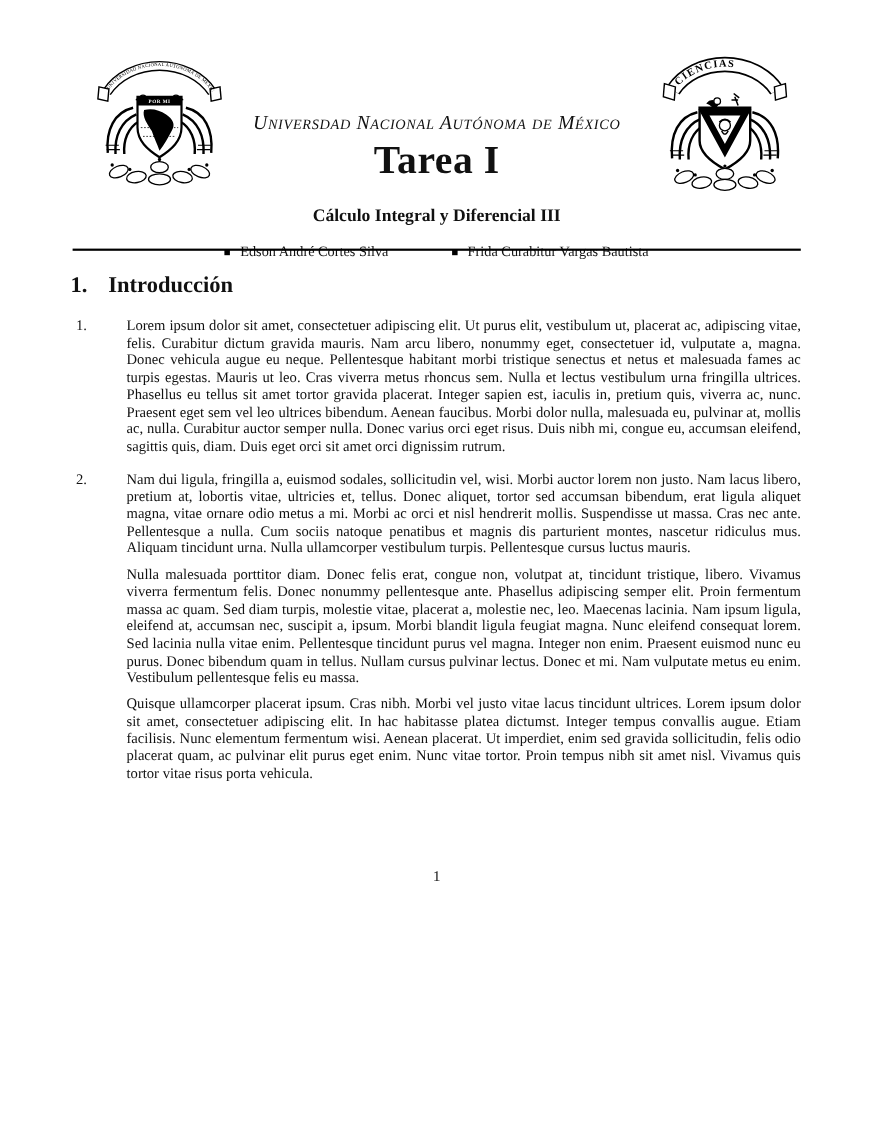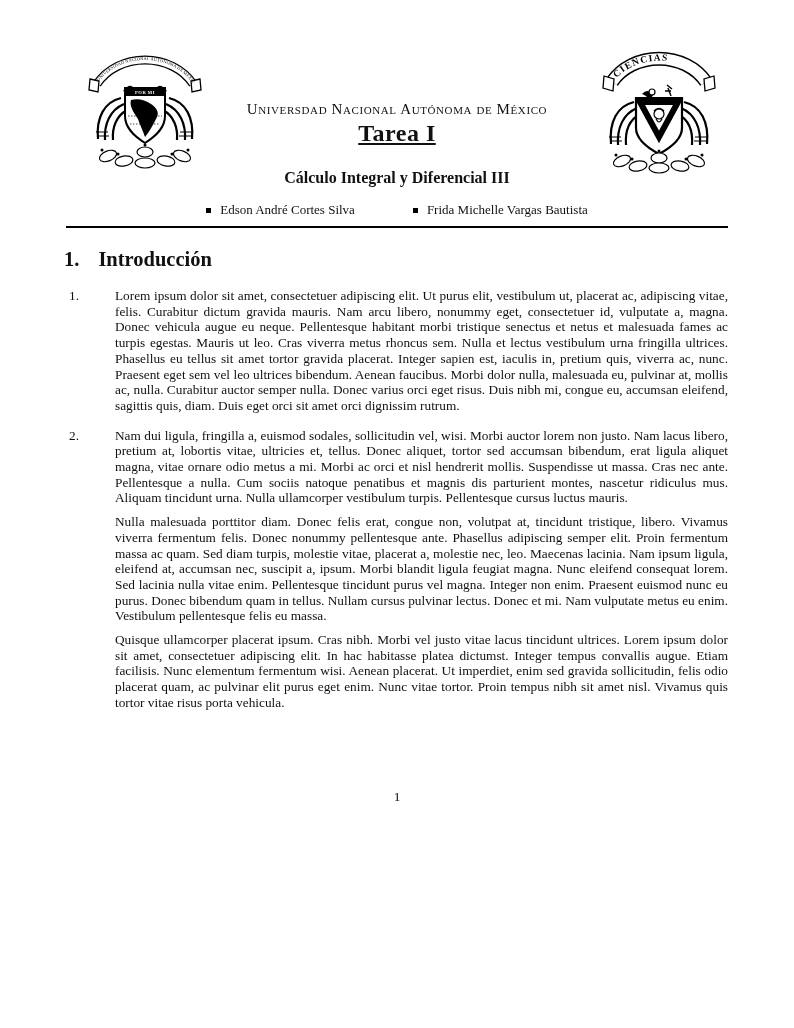--- a/index.html
+++ b/index.html
@@ -21,10 +21,11 @@
     text-align:center;
   }
   .university{
-    font-size:15px;
+    font-size:18px;
     font-variant:small-caps;
     letter-spacing:0.6px;
     white-space:nowrap;
+    font-style:italic;
   }
   .doc-title{
     margin:2px 0 0 0;

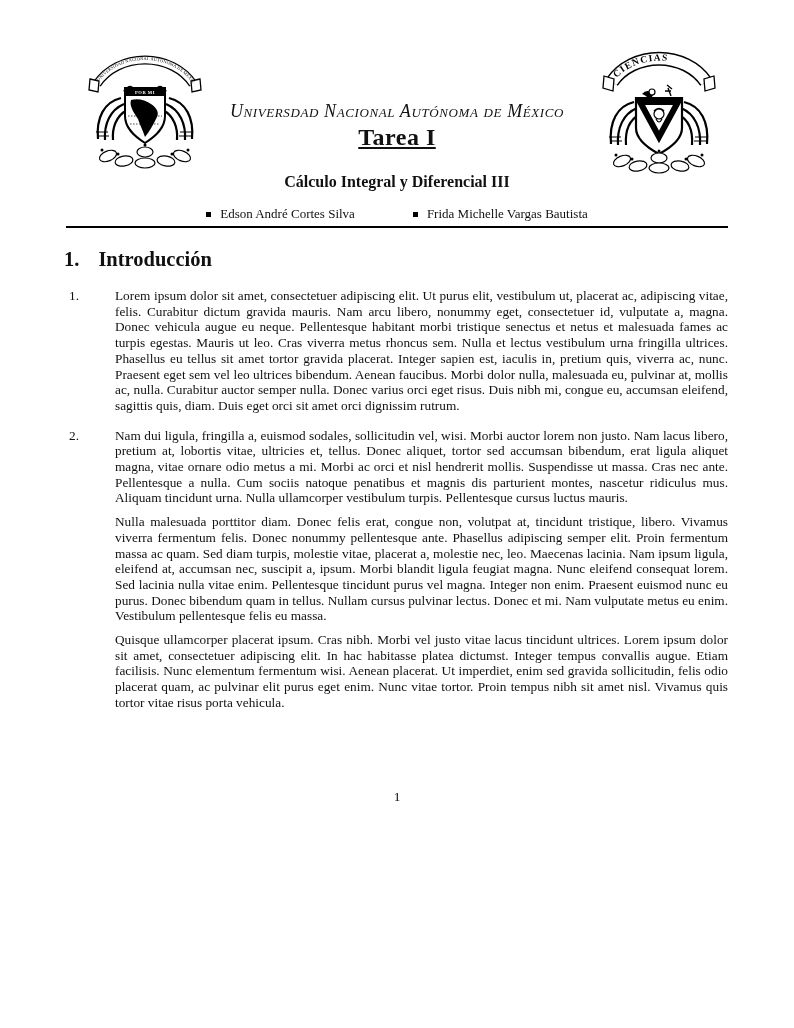--- a/index.html
+++ b/index.html
@@ -29,10 +29,9 @@
   }
   .doc-title{
     margin:2px 0 0 0;
-    font-size:24px;
+    font-size:36px;
     font-weight:bold;
     letter-spacing:0.5px;
-    text-decoration:underline;
   }
   .course{
     margin-top:22px;

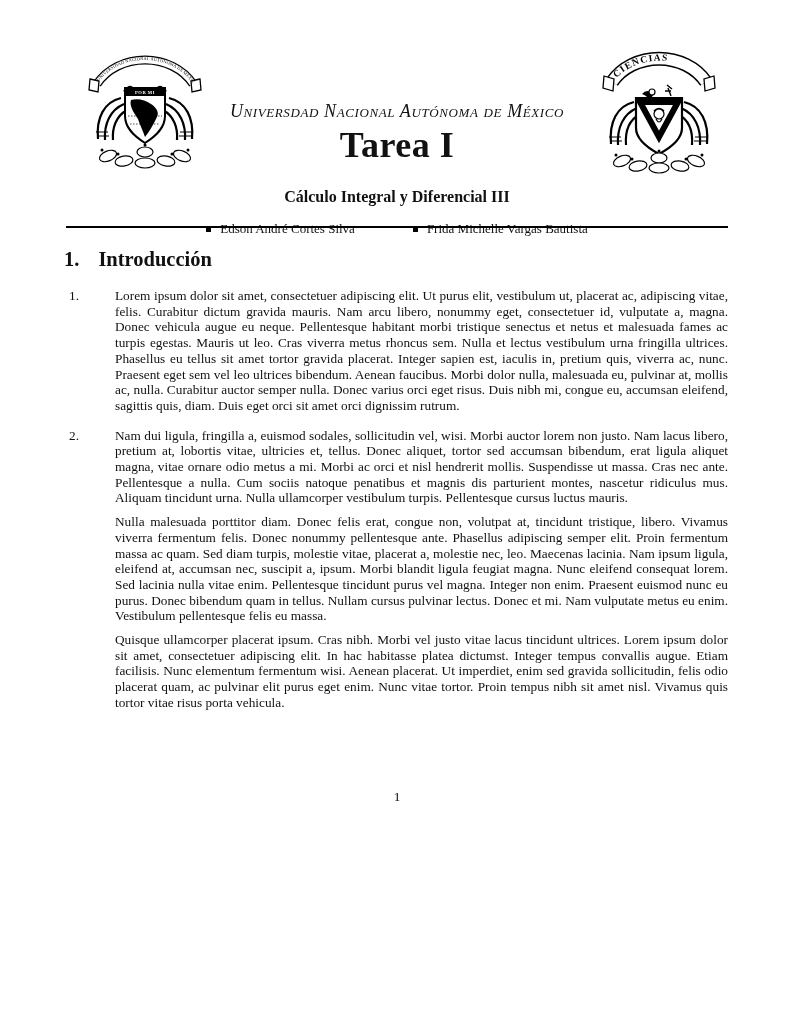--- a/index.html
+++ b/index.html
@@ -205,7 +205,7 @@
       </div>
       <div class="author">
         <span class="sq"></span>
-        <span>Frida Michelle Vargas Bautista</span>
+        <span>Frida Curabitur Vargas Bautista</span>
       </div>
     </div>
   </div>

